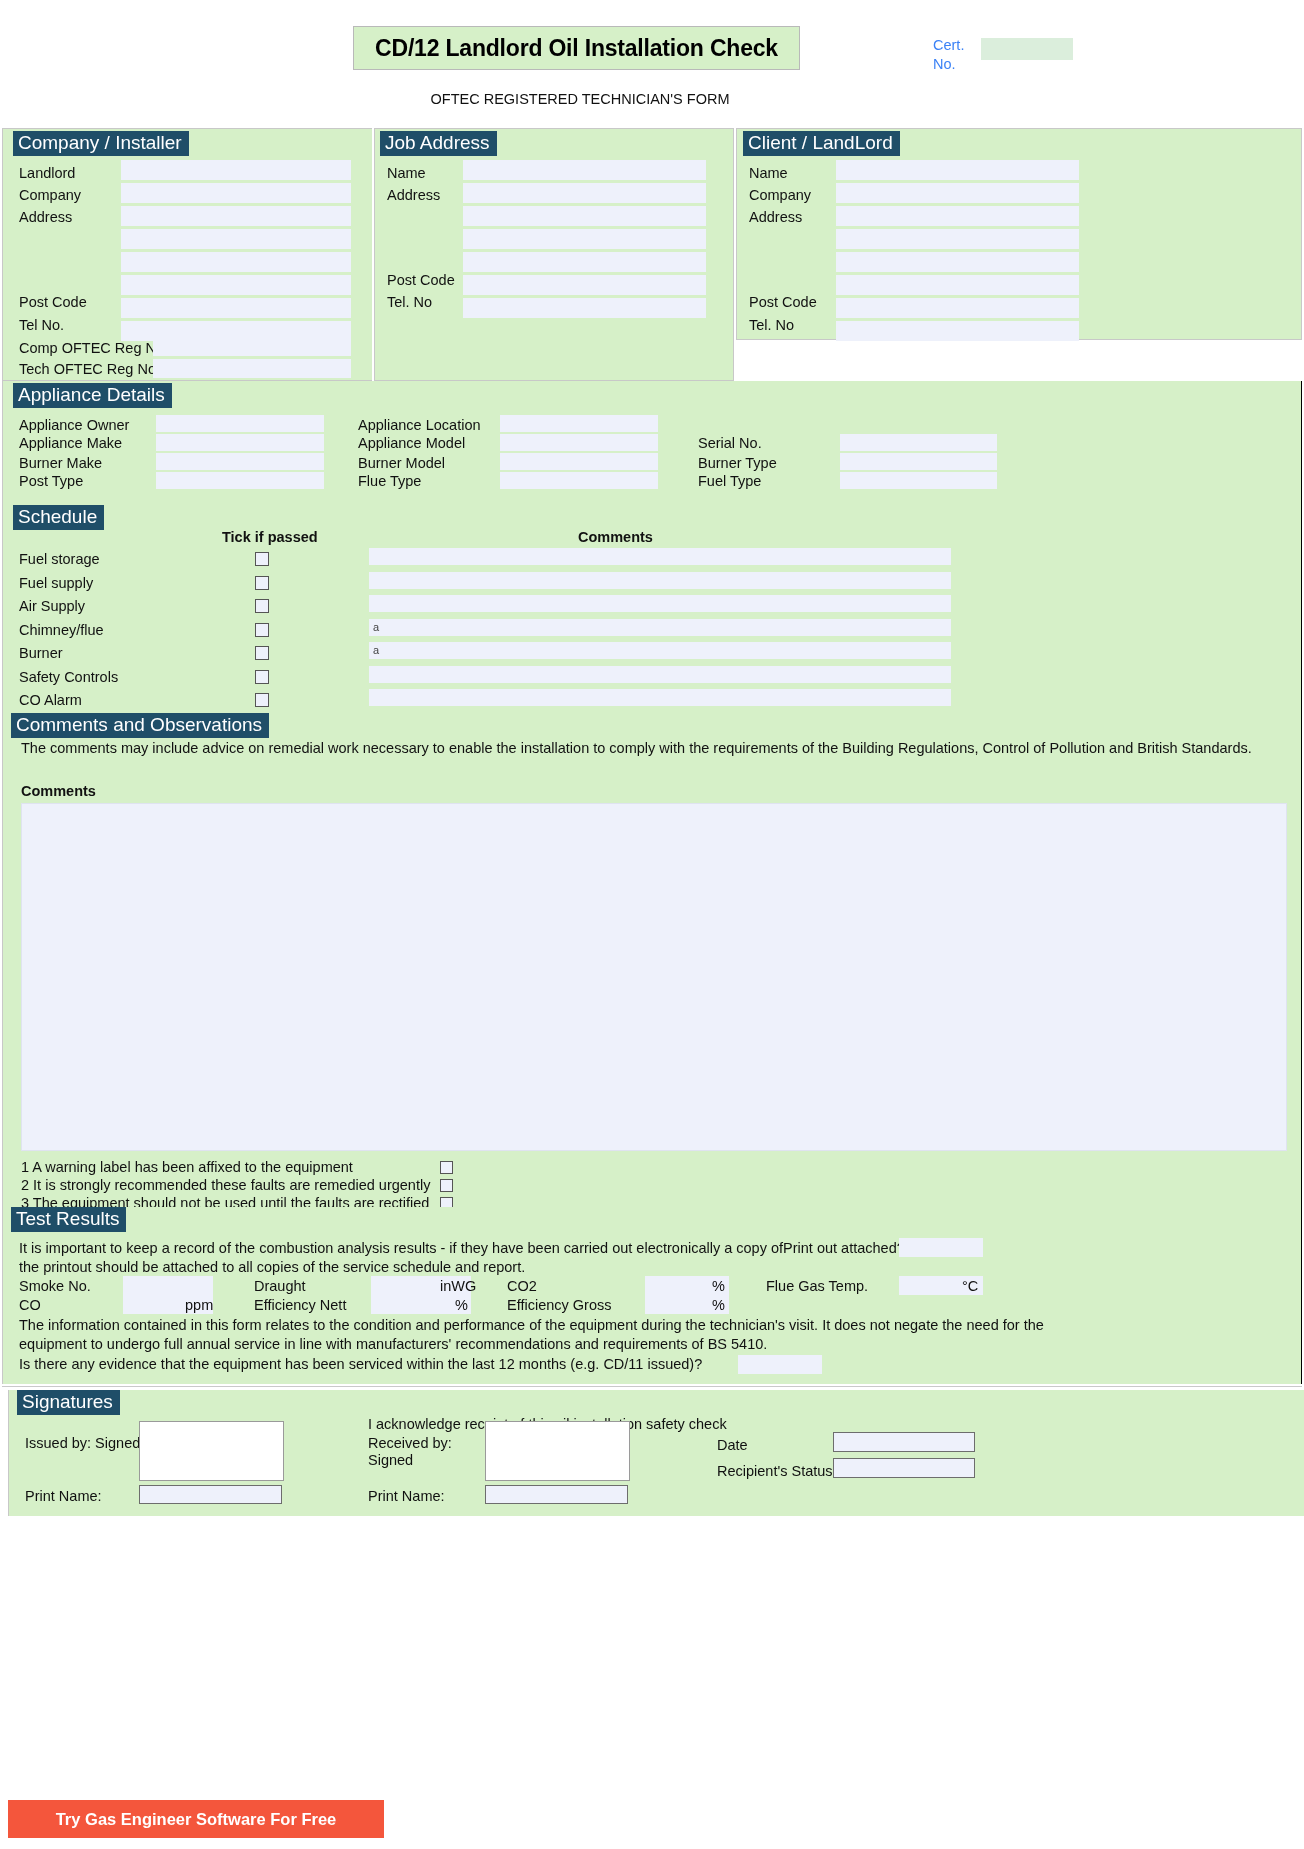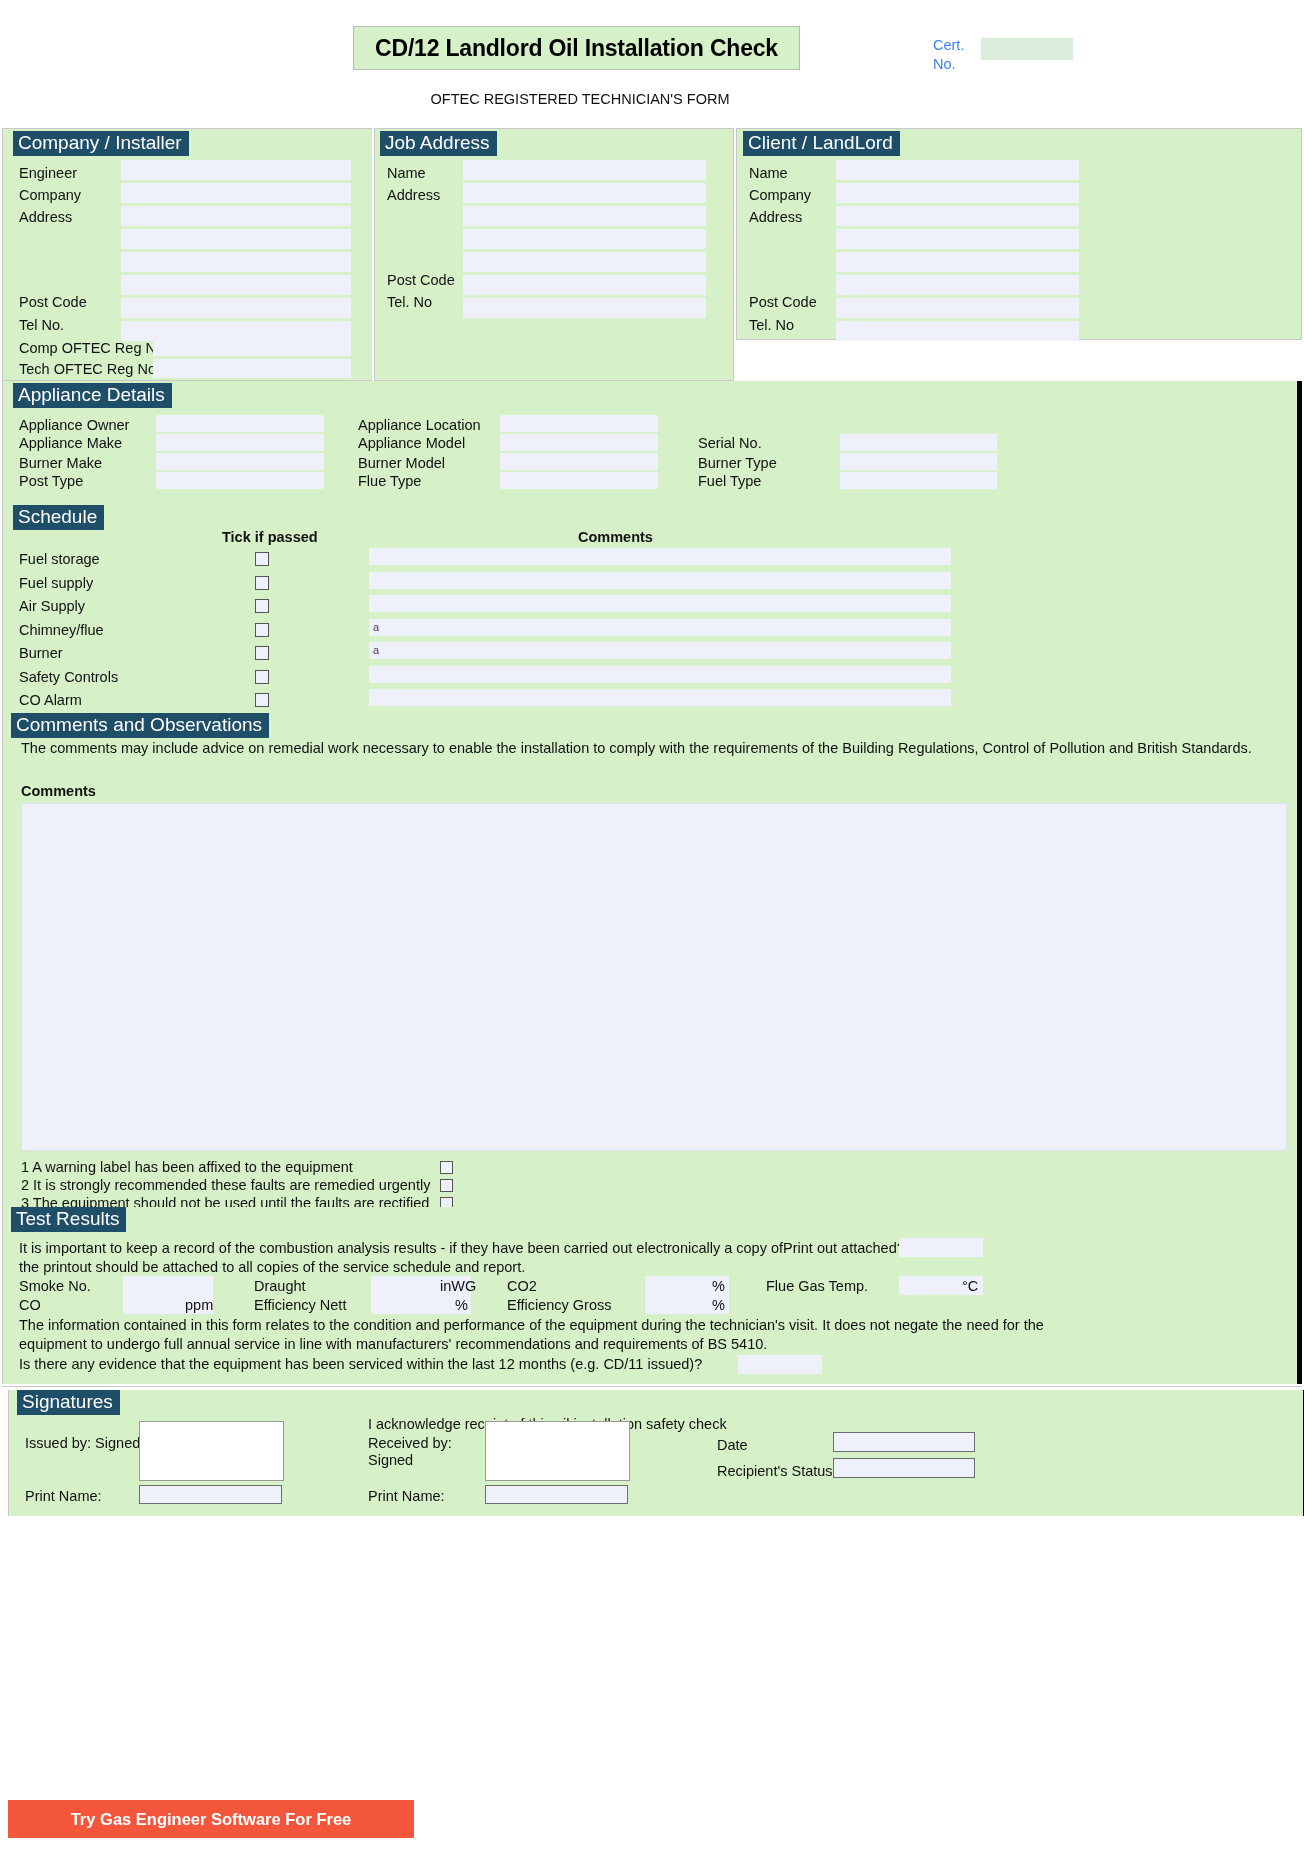--- a/index.html
+++ b/index.html
@@ -133,7 +133,7 @@
       <div class="panel-inner">
         <div class="sec-head" style="position:absolute;left:10px;top:2px;">Company / Installer</div>
 
-        <div class="lbl" style="position:absolute;left:16px;top:36px;">Engineer</div>
+        <div class="lbl" style="position:absolute;left:16px;top:36px;">Landlord</div>
         <div class="lbl" style="position:absolute;left:16px;top:58px;">Company</div>
         <div class="lbl" style="position:absolute;left:16px;top:80px;">Address</div>
         <div class="lbl" style="position:absolute;left:16px;top:165px;">Post Code</div>

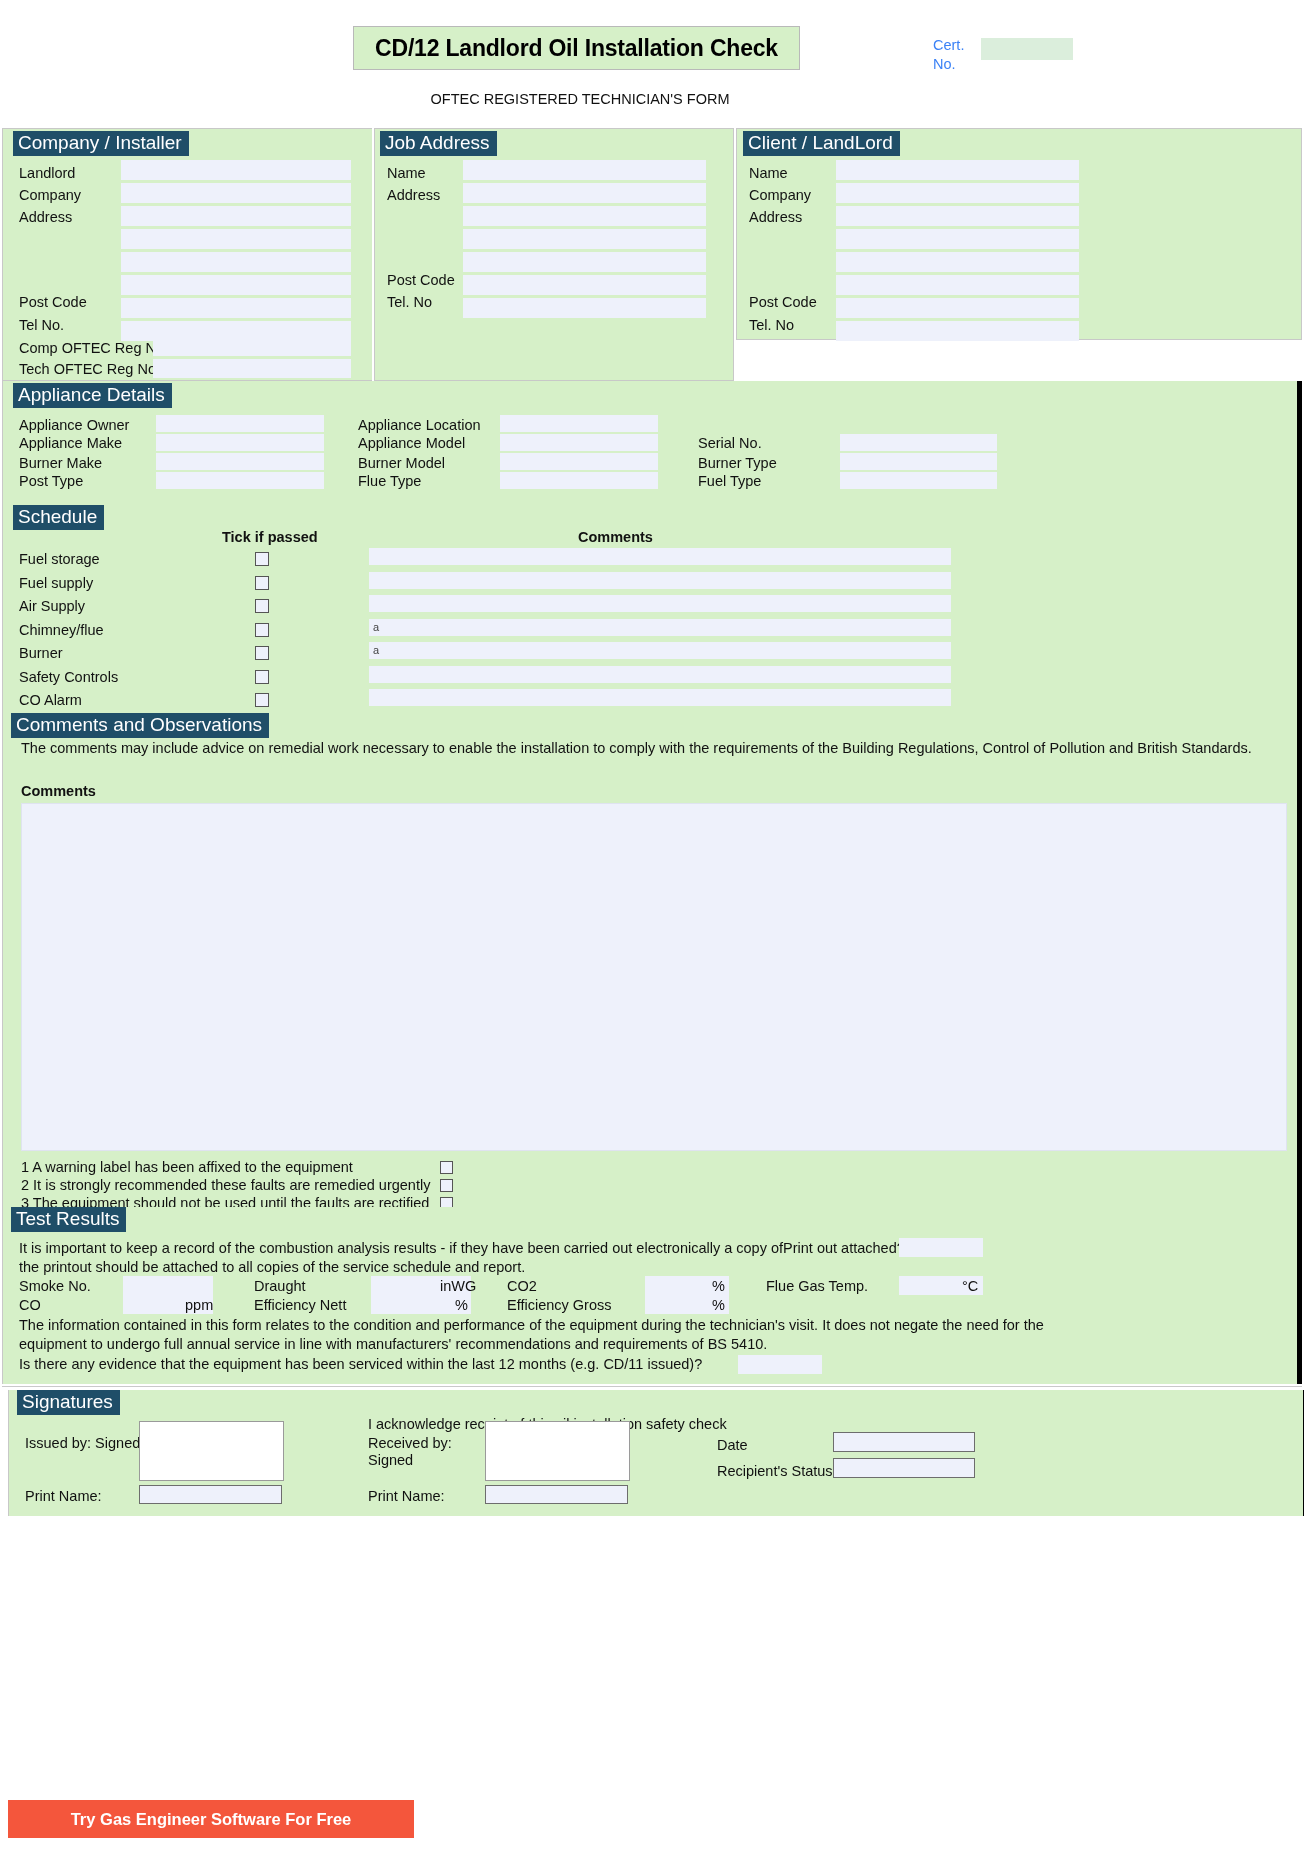--- a/index.html
+++ b/index.html
@@ -75,7 +75,7 @@
 
   
   .sec { position: relative; background: #d6f0c8; border-left: 1px solid #c8c8c8;
-         border-right: 5px solid #000000; }
+         border-right: 1px solid #000000; }
   .ad-field { position: absolute; height: 17px; background: #eef1fb; }
 
   

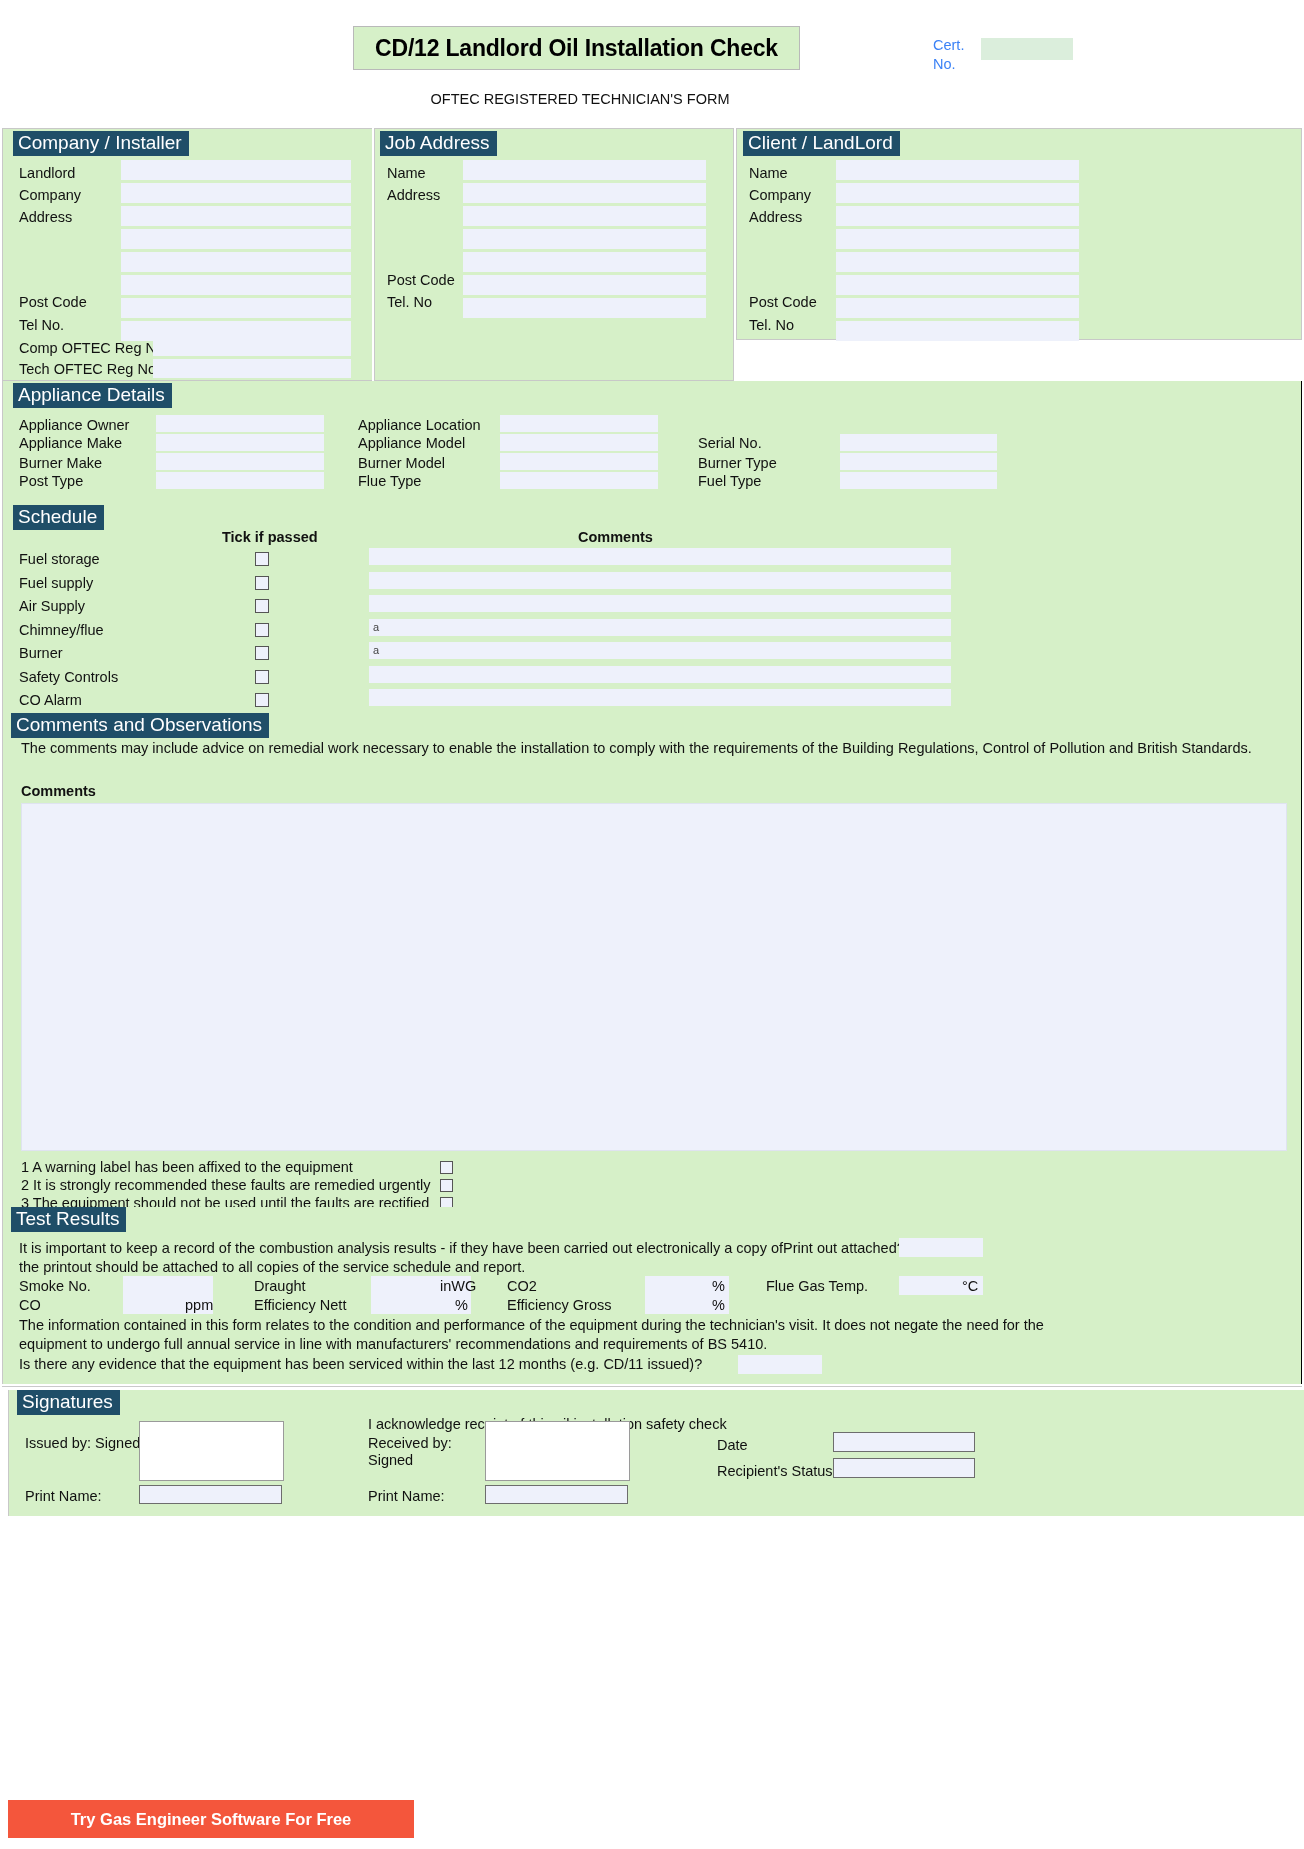--- a/index.html
+++ b/index.html
@@ -103,7 +103,7 @@
   
   .cta {
     position: absolute; left: 8px; top: 1800px;
-    width: 406px; height: 38px;
+    width: 376px; height: 38px;
     background: #f4563c;
     color: #ffffff;
     font-size: 16.5px; font-weight: bold;

